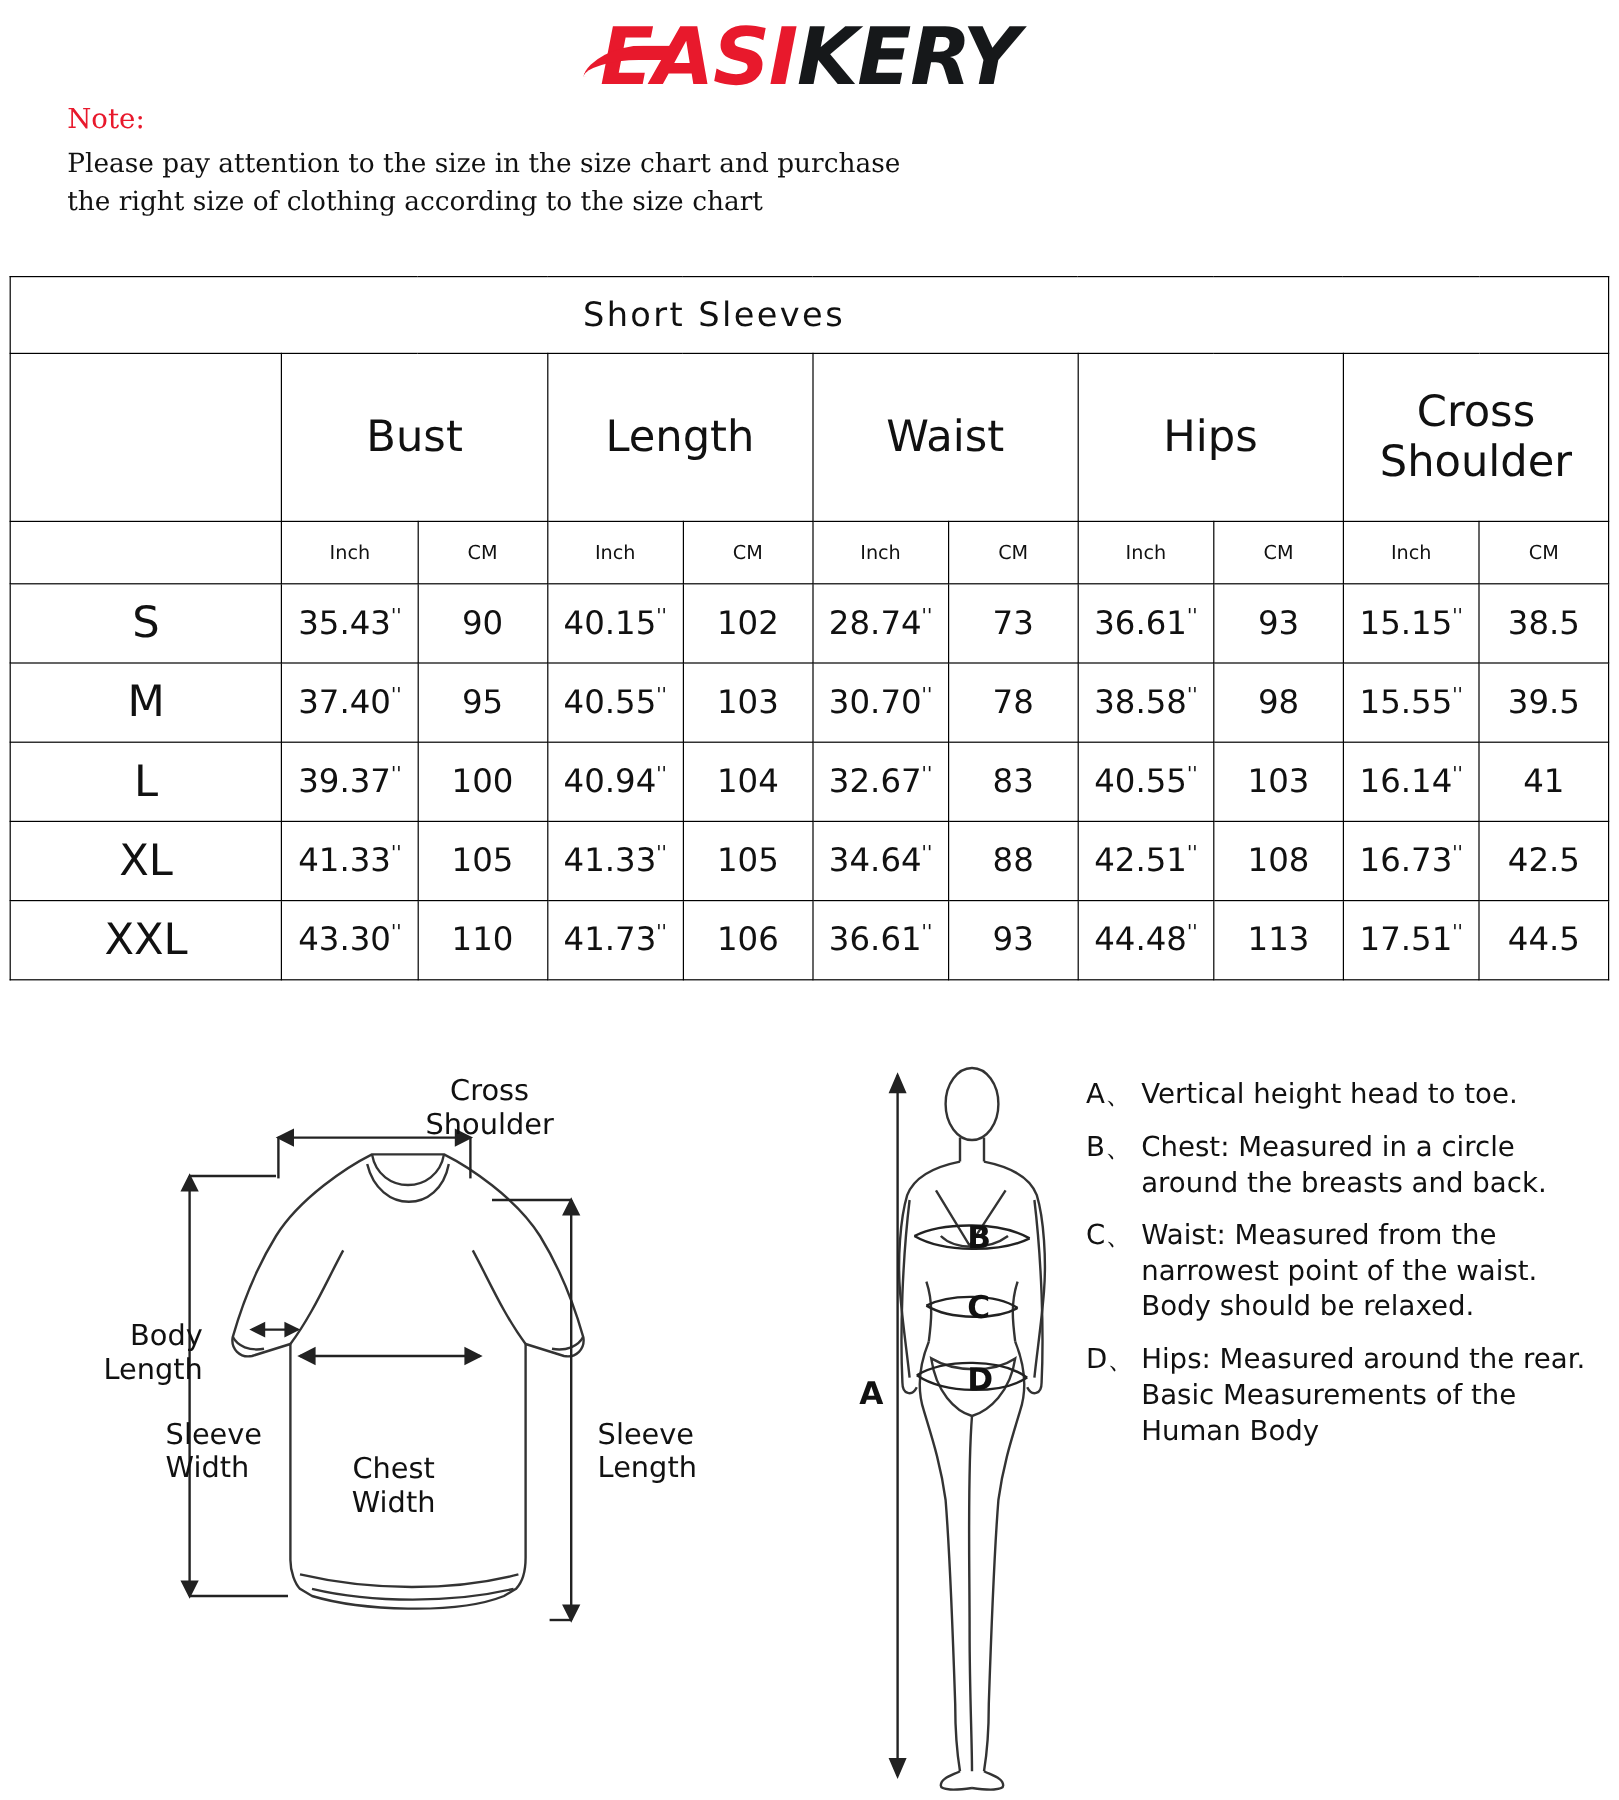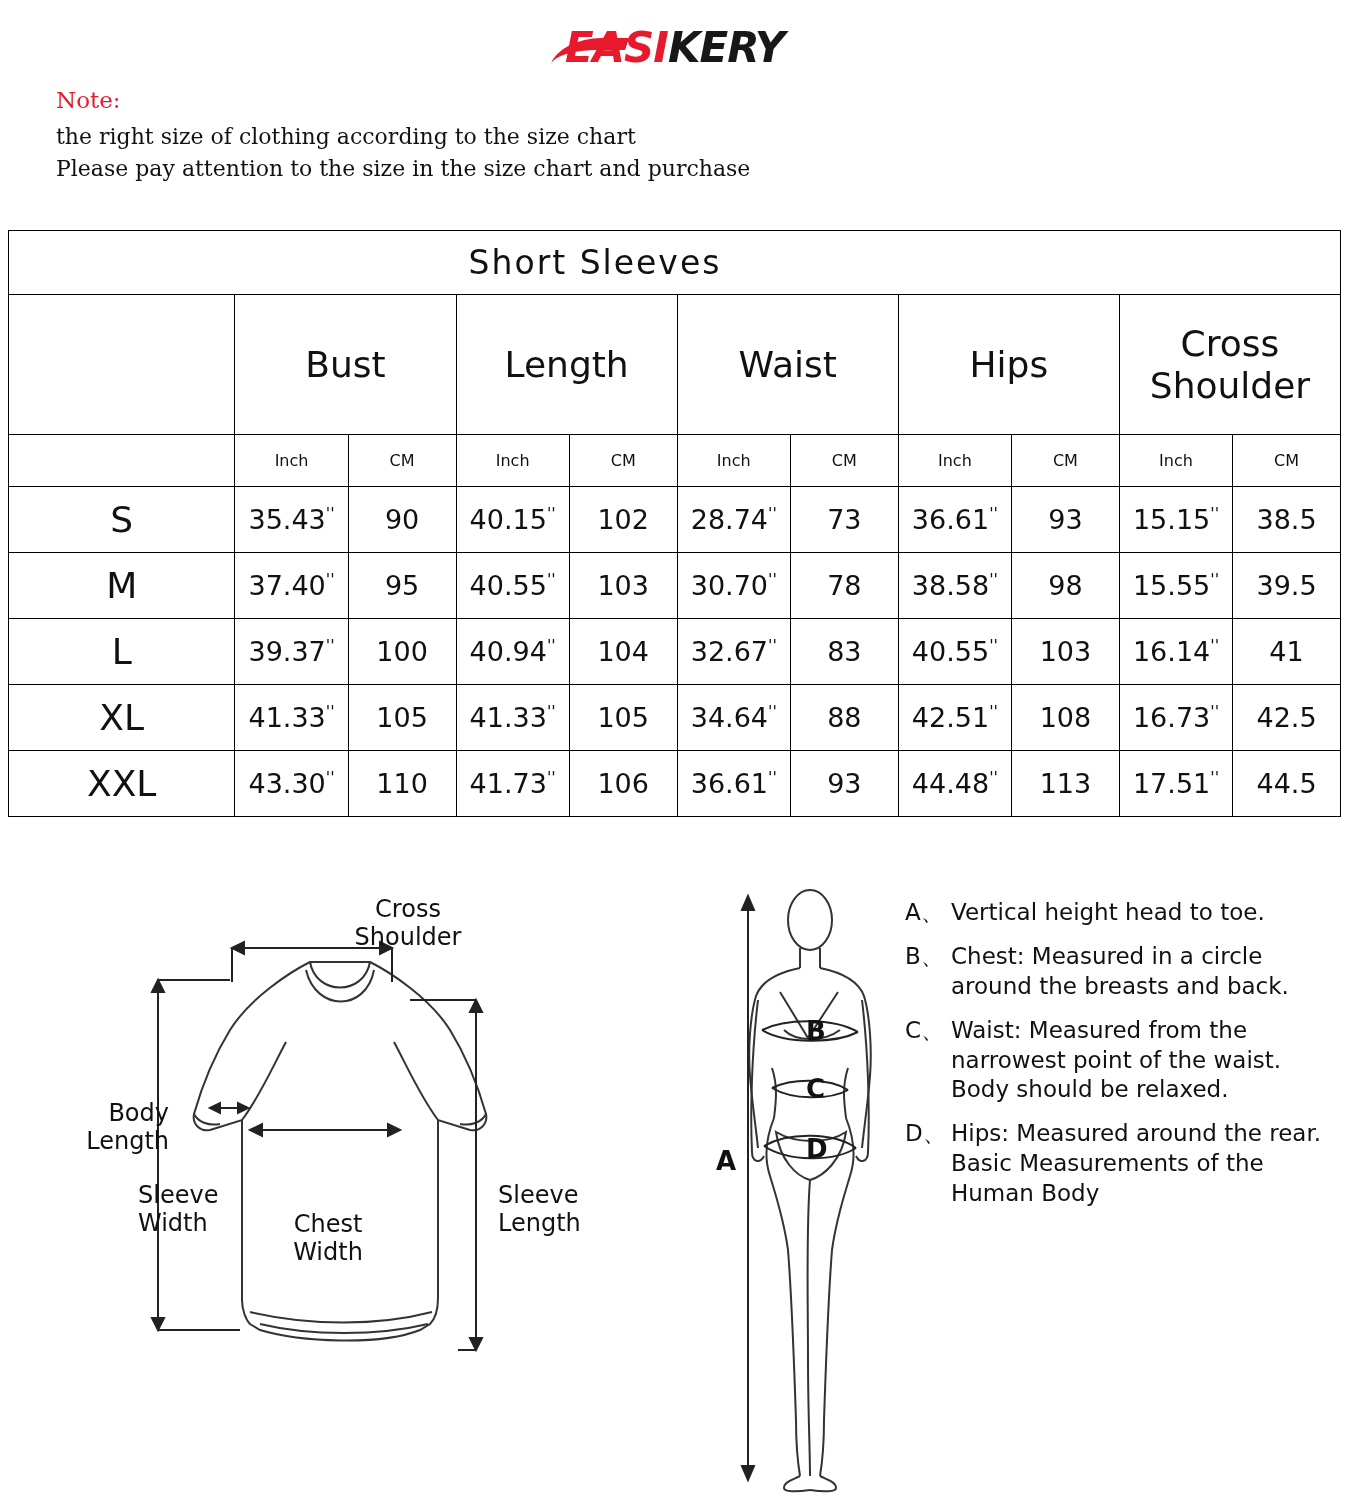--- a/index.html
+++ b/index.html
@@ -29,7 +29,7 @@
   .brand-text {
     display: inline-block;
     font-family: "DejaVu Sans", sans-serif;
-    font-size: 42px;
+    font-size: 66px;
     font-weight: bold;
     font-style: italic;
     letter-spacing: -1px;

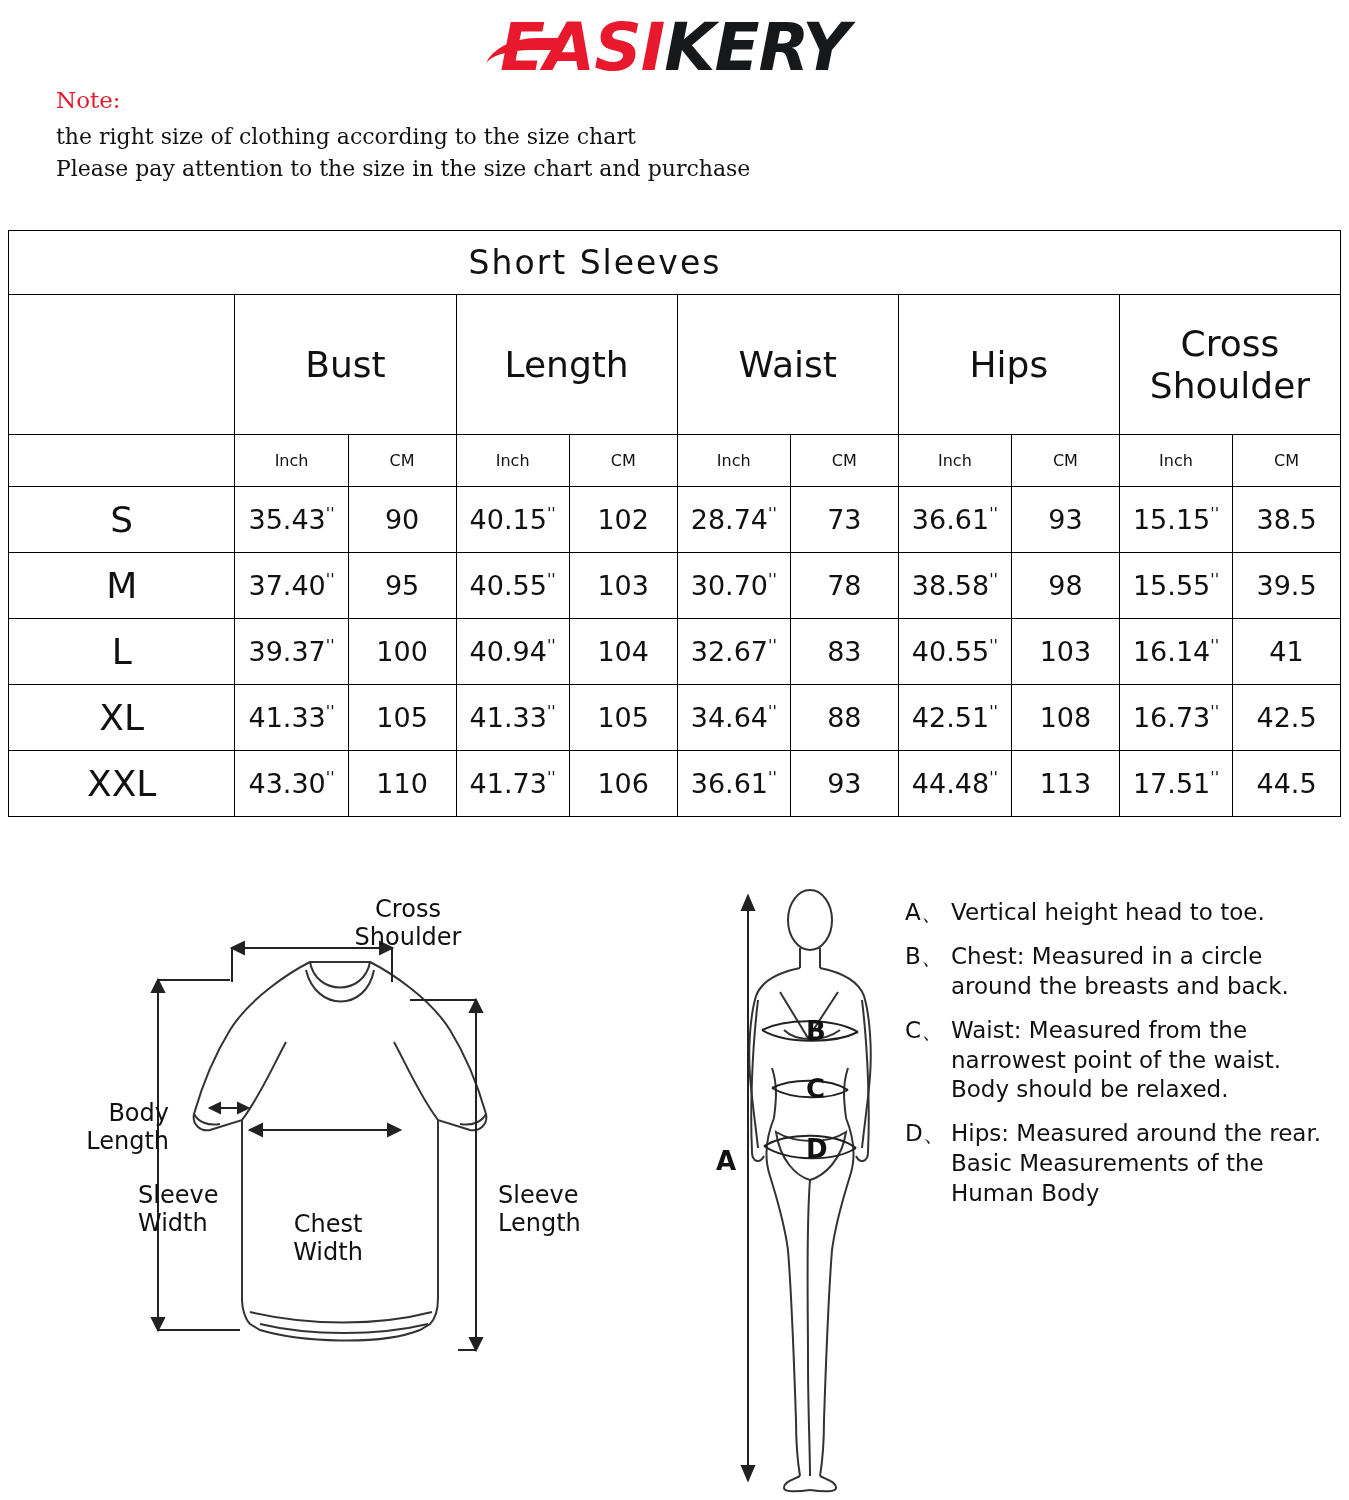--- a/index.html
+++ b/index.html
@@ -182,8 +182,8 @@
 
 <div class="note">
   <div class="note-title">Note:</div>
+  <div class="note-line">Please pay attention to the size in the size chart and purchase</div>
   <div class="note-line">the right size of clothing according to the size chart</div>
-  <div class="note-line">Please pay attention to the size in the size chart and purchase</div>
 </div>
 
 <div class="chart-wrap">

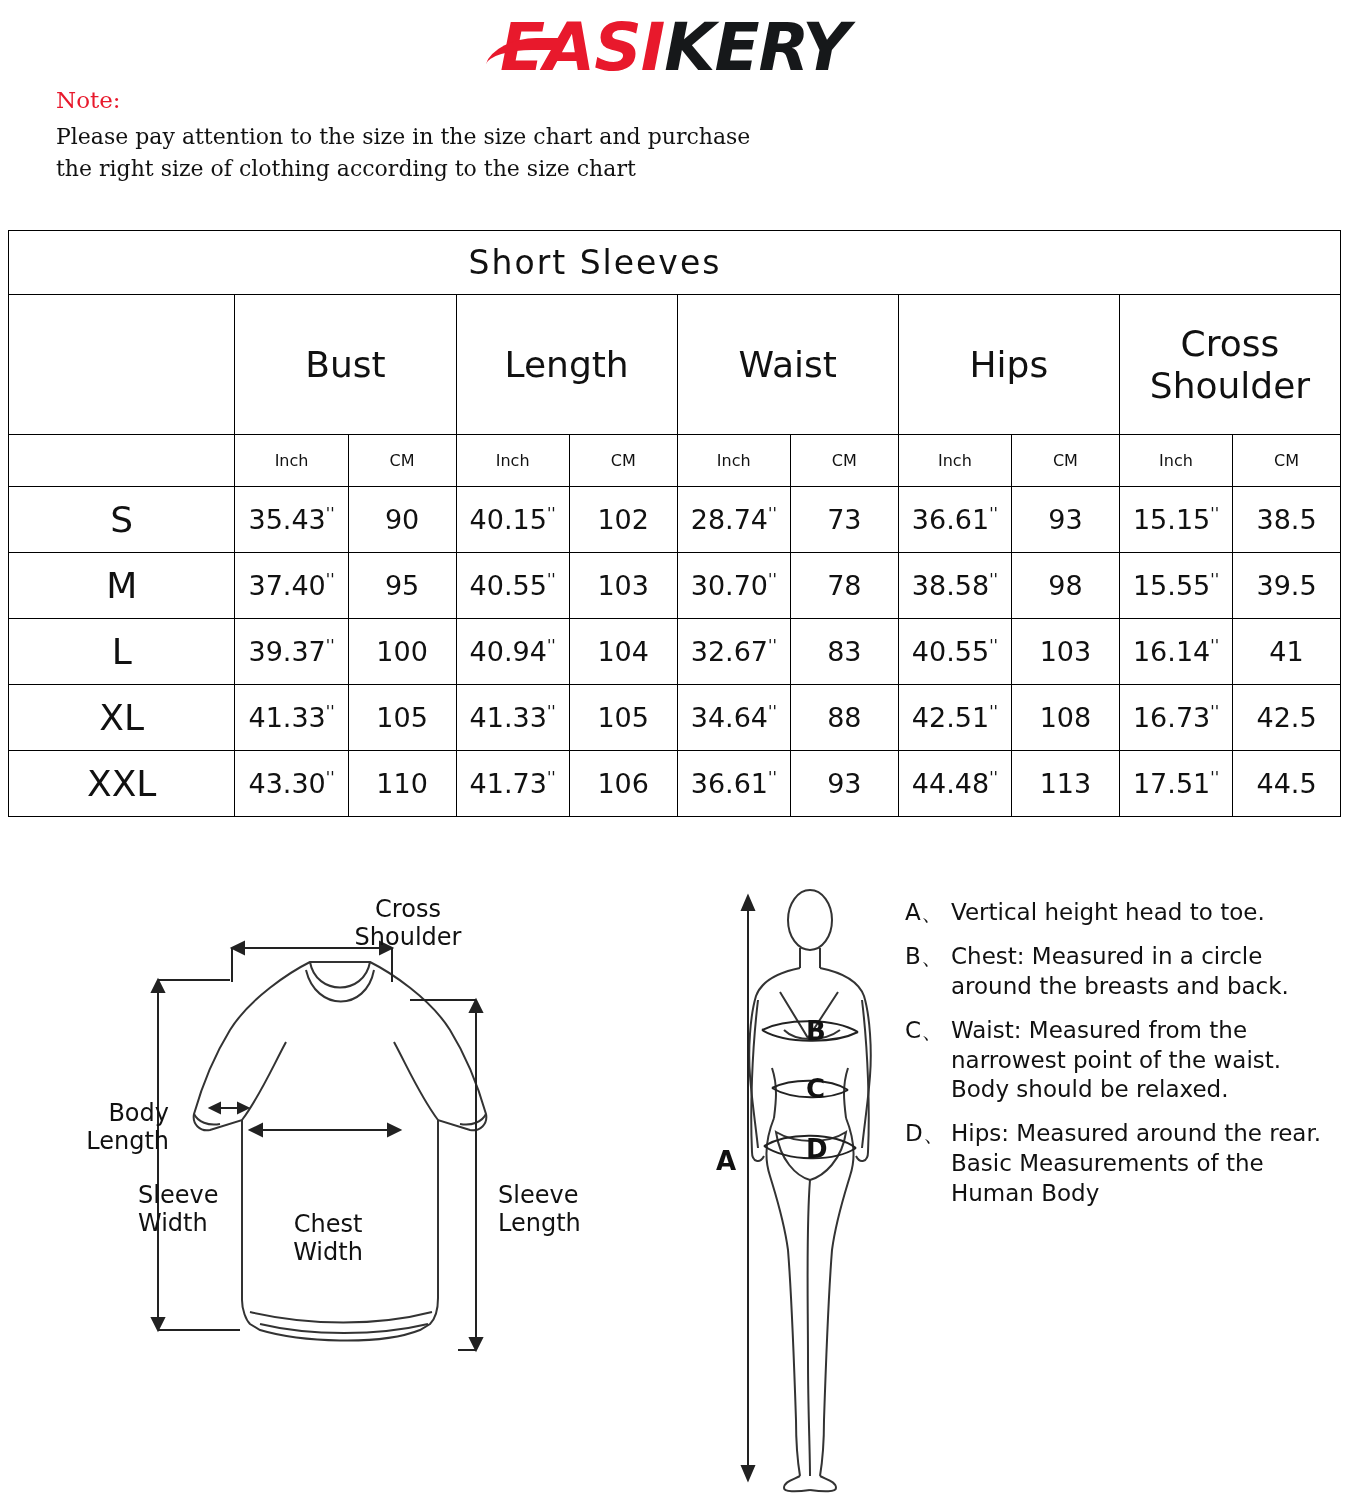--- a/index.html
+++ b/index.html
@@ -88,7 +88,7 @@
   }
   .title-cell {
     height: 64px;
-    font-size: 33px;
+    font-size: 28px;
     color: #e8192c;
     letter-spacing: 2px;
     padding-right: 160px;

